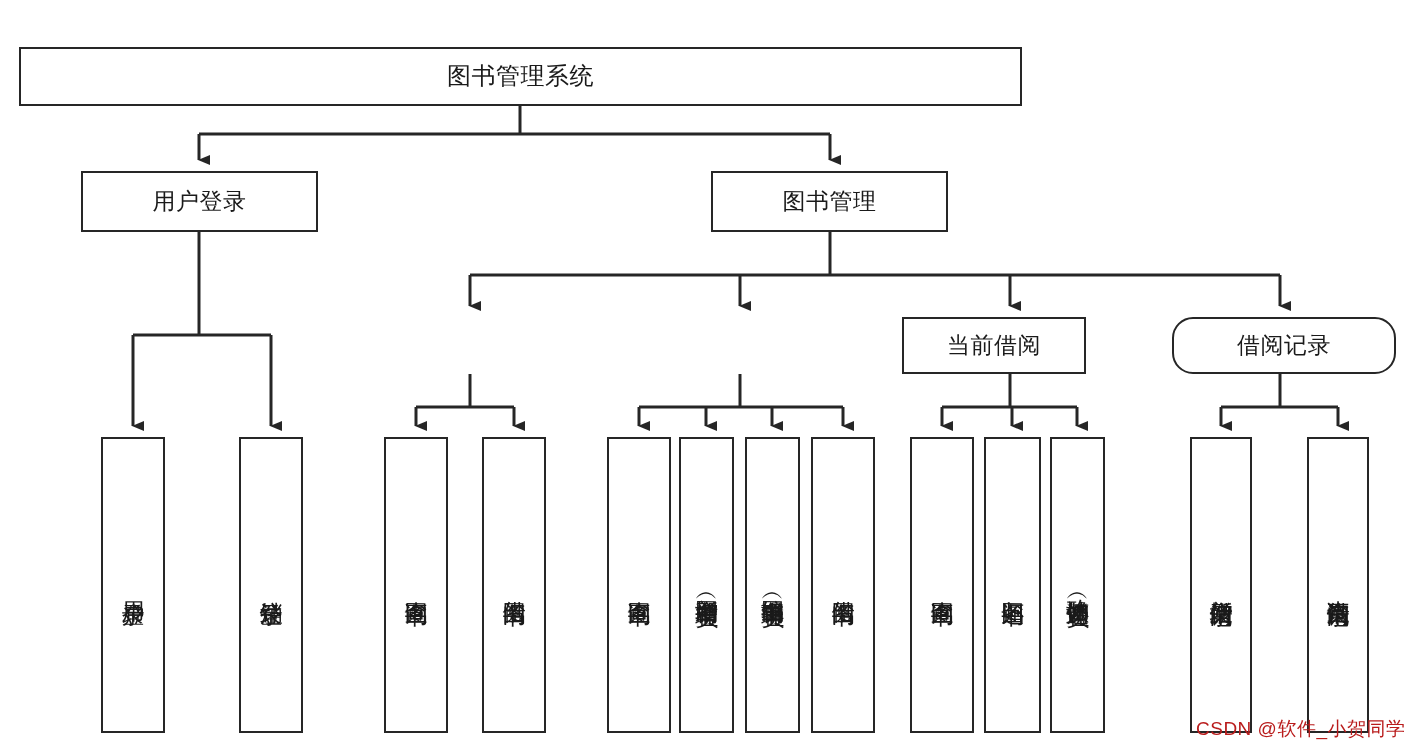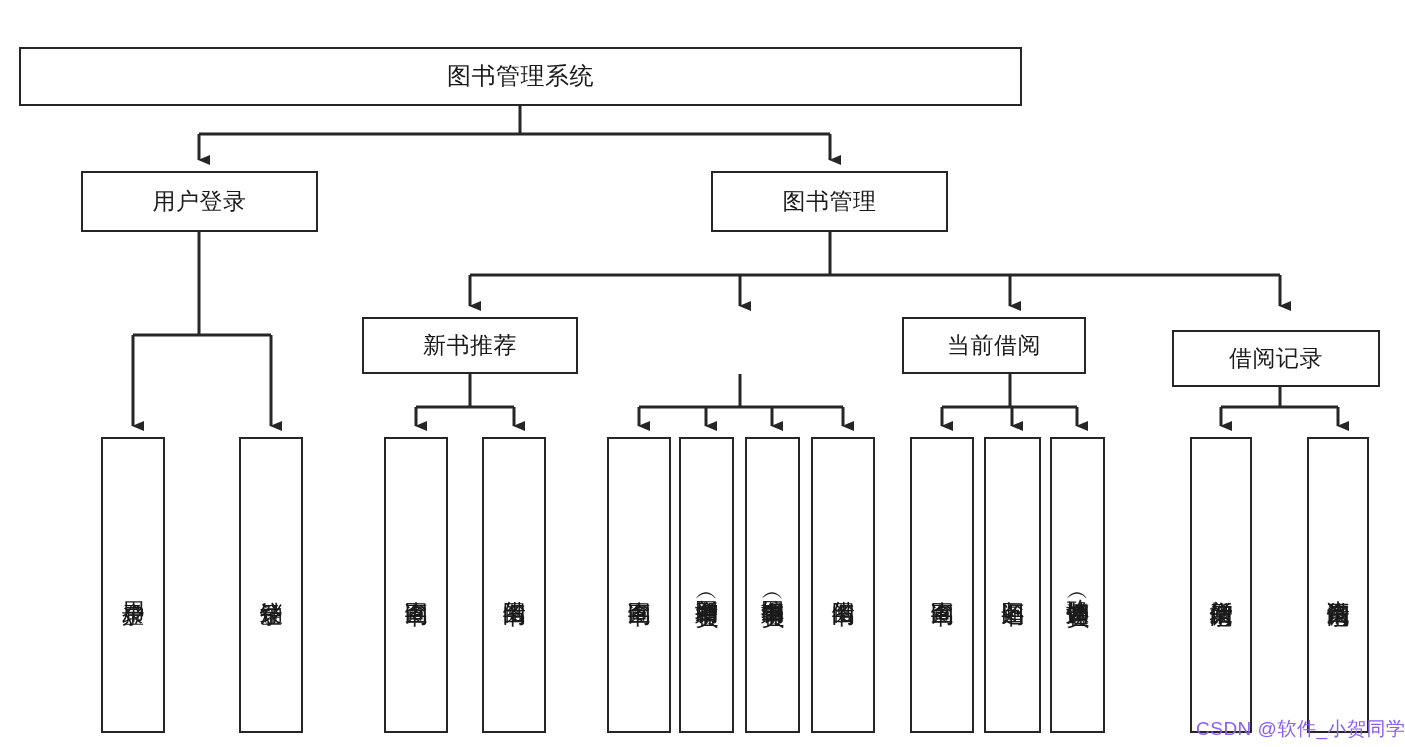--- a/index.html
+++ b/index.html
@@ -150,9 +150,6 @@
     <span class="node-label">图书管理</span>
   </div>
 
-  <div class="node-box node-level2" style="left:362px; top:317px; width:216px; height:57px;">
-    <span class="node-label">新书推荐</span>
-  </div>
 
 
   <div class="node-box node-level2" style="left:902px; top:317px; width:184px; height:57px;">

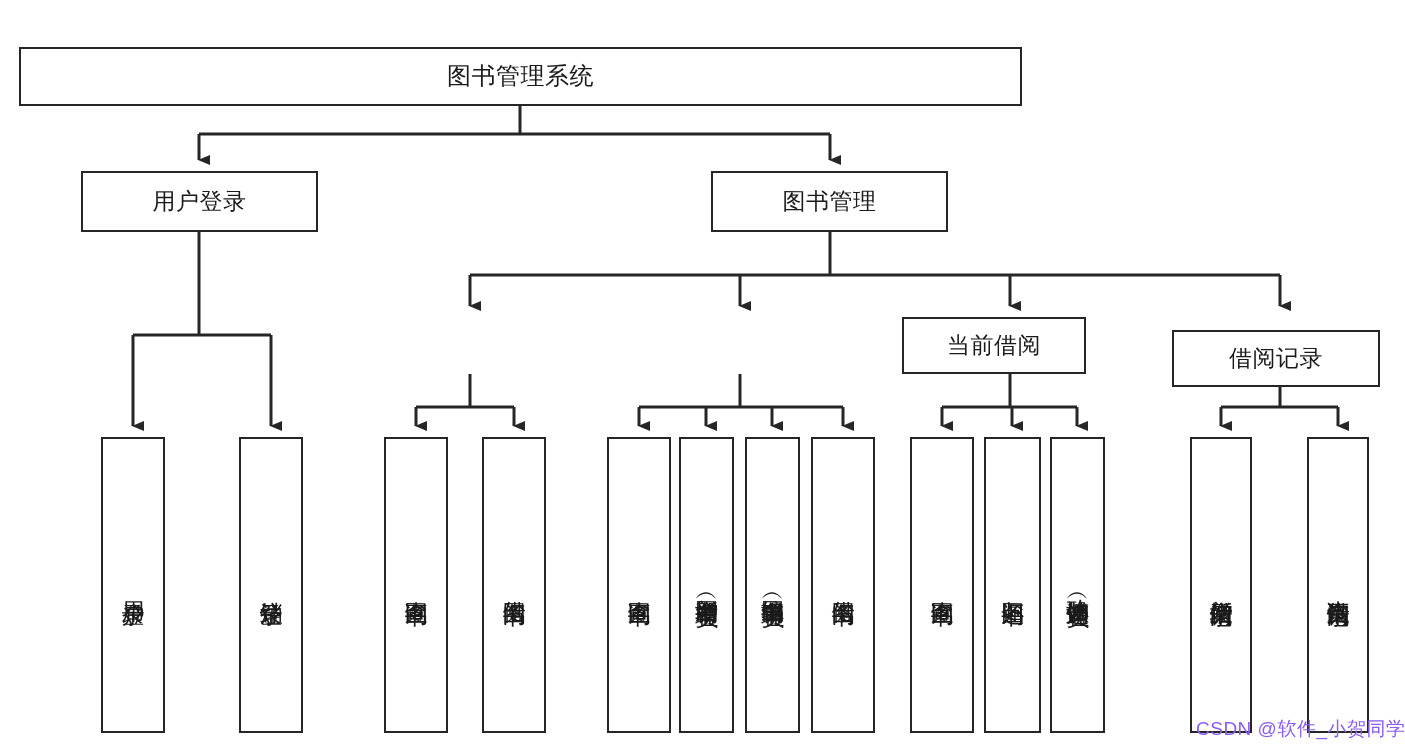--- a/index.html
+++ b/index.html
@@ -156,7 +156,7 @@
     <span class="node-label">当前借阅</span>
   </div>
 
-  <div class="node-box node-level2" style="left:1172px; top:330px; width:208px; height:57px;">
+  <div class="node-box node-level2" style="left:1172px; top:317px; width:224px; height:57px;border-radius:21px;">
     <span class="node-label">借阅记录</span>
   </div>
 

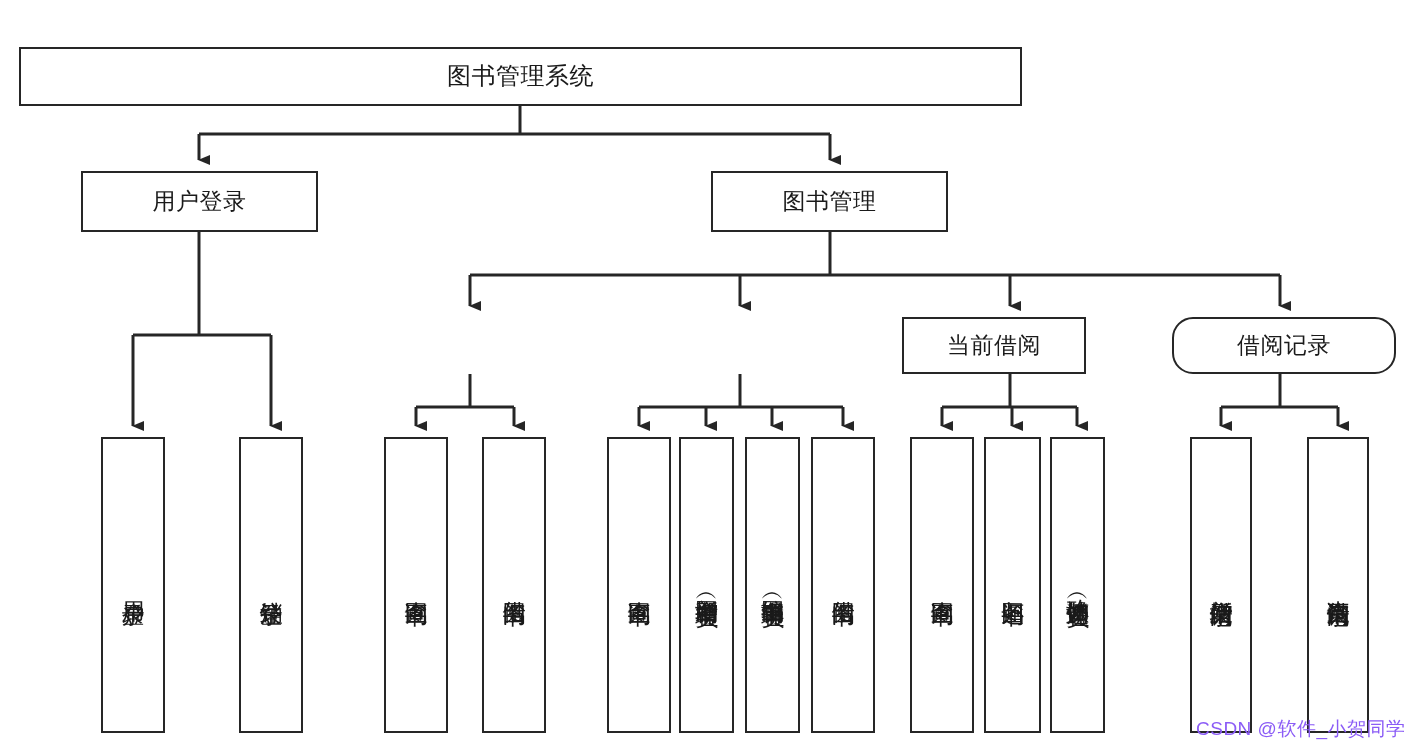--- a/index.html
+++ b/index.html
@@ -66,7 +66,7 @@
   .watermark {
     position: absolute;
     font-size: 19px;
-    color: #8b5cf6;
+    color: #b91c1c;
     white-space: nowrap;
     letter-spacing: 0.5px;
   }

